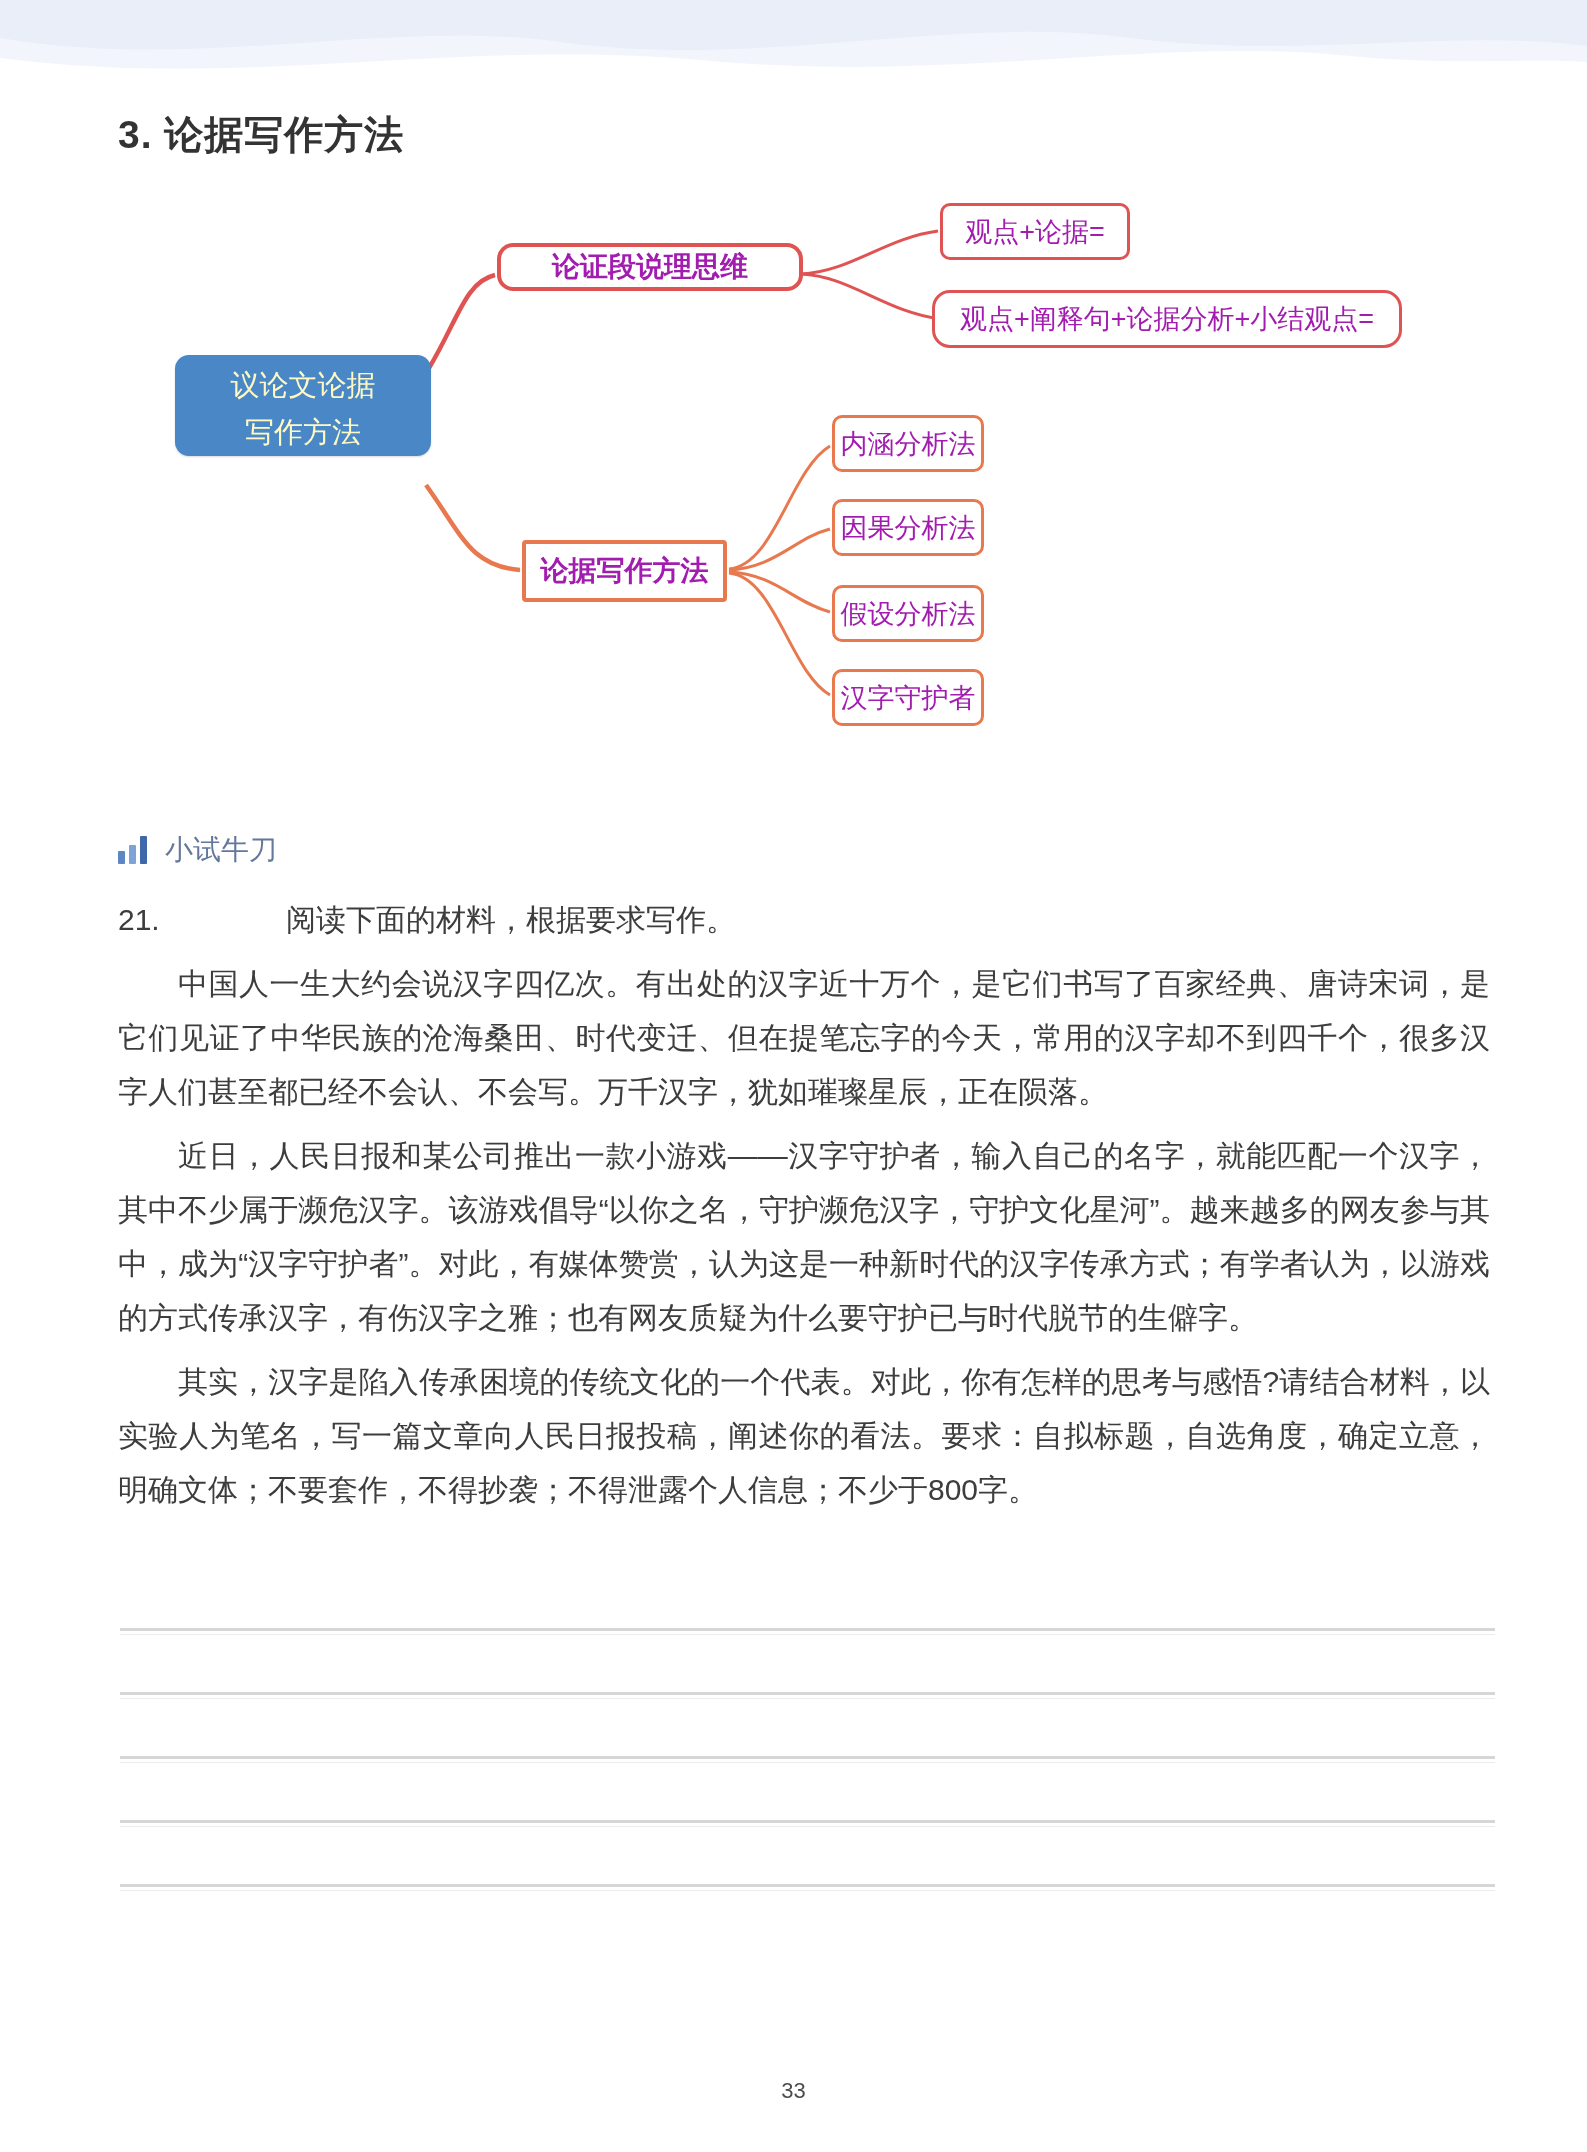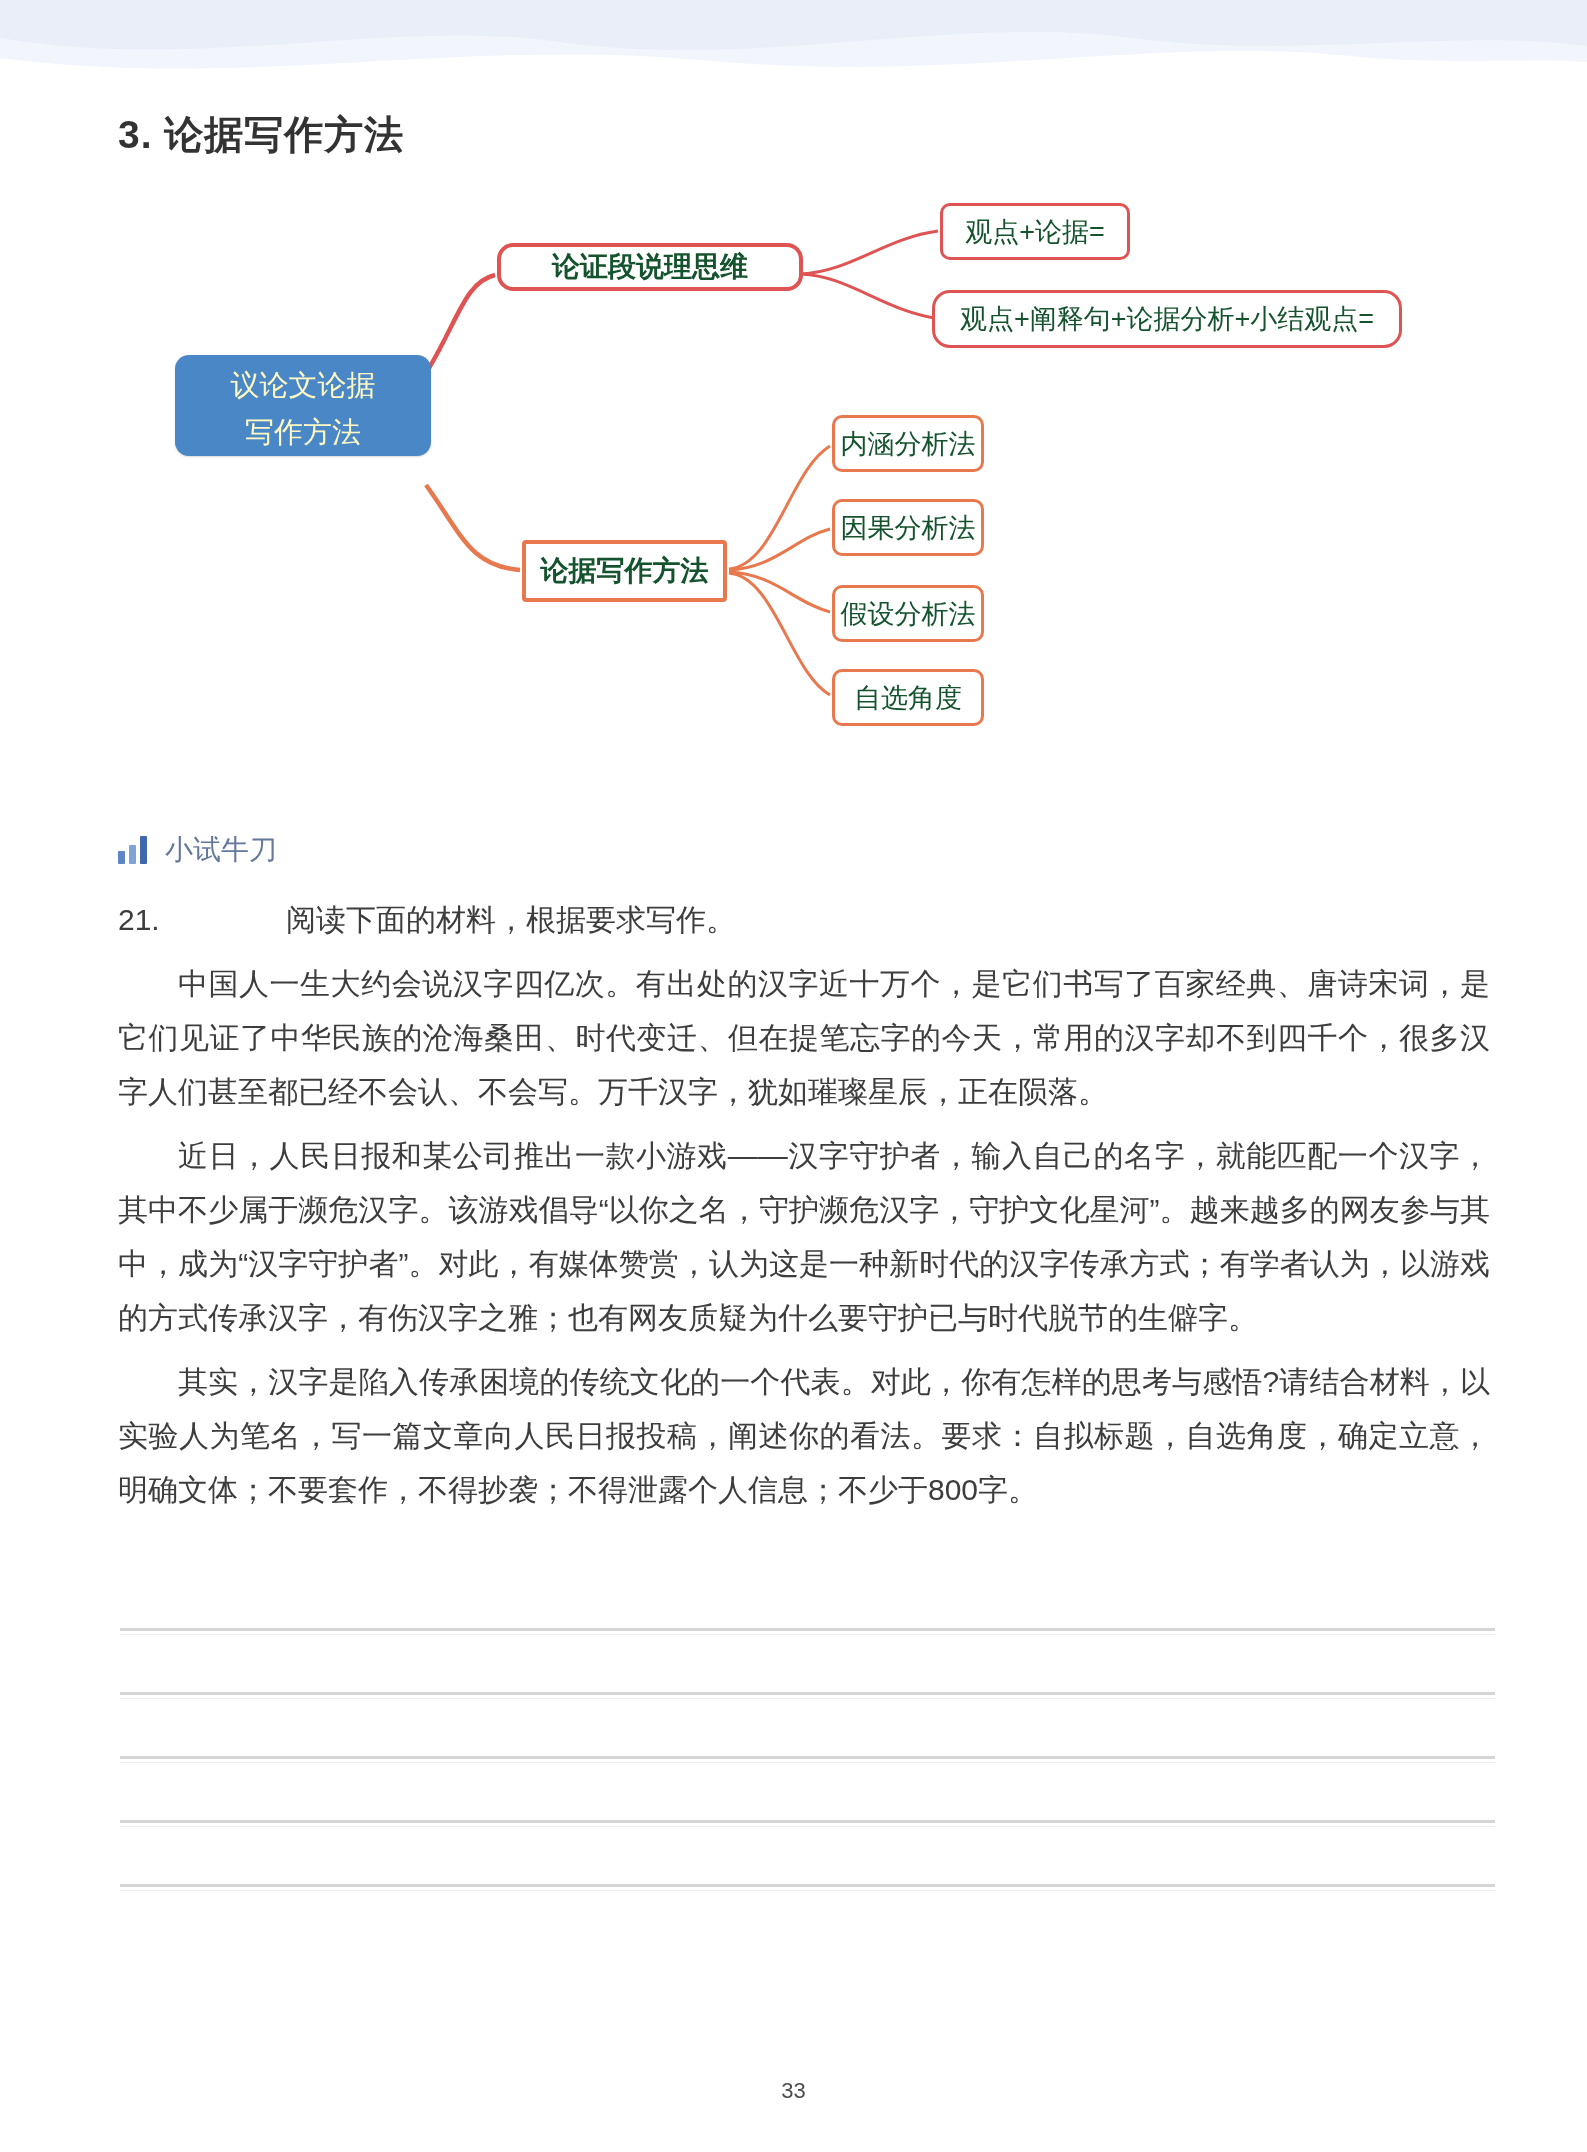--- a/index.html
+++ b/index.html
@@ -24,7 +24,7 @@
   
   .mindmap{position:absolute;left:0;top:0;width:1587px;height:760px;}
   .connector-svg{position:absolute;left:0;top:0;width:1587px;height:760px;}
-  .mm-node{position:absolute;display:flex;align-items:center;justify-content:center;background:#fff;color:#14532d;text-align:center;}
+  .mm-node{position:absolute;display:flex;align-items:center;justify-content:center;background:#fff;color:#a21caf;text-align:center;}
   .mm-root{left:175px;top:355px;width:256px;height:101px;background:var(--root-blue);border-radius:14px;color:#fef9c3;font-size:29px;line-height:47px;flex-direction:column;box-shadow:0 1px 2px rgba(0,0,0,0.15);justify-content:flex-end;}
   .mm-b1{left:497px;top:243px;width:306px;height:48px;border:4px solid var(--branch-red);border-radius:16px;font-size:28px;font-weight:bold;}
   .mm-c1a{left:940px;top:203px;width:190px;height:57px;border:3px solid var(--branch-red);border-radius:10px;font-size:27px;}

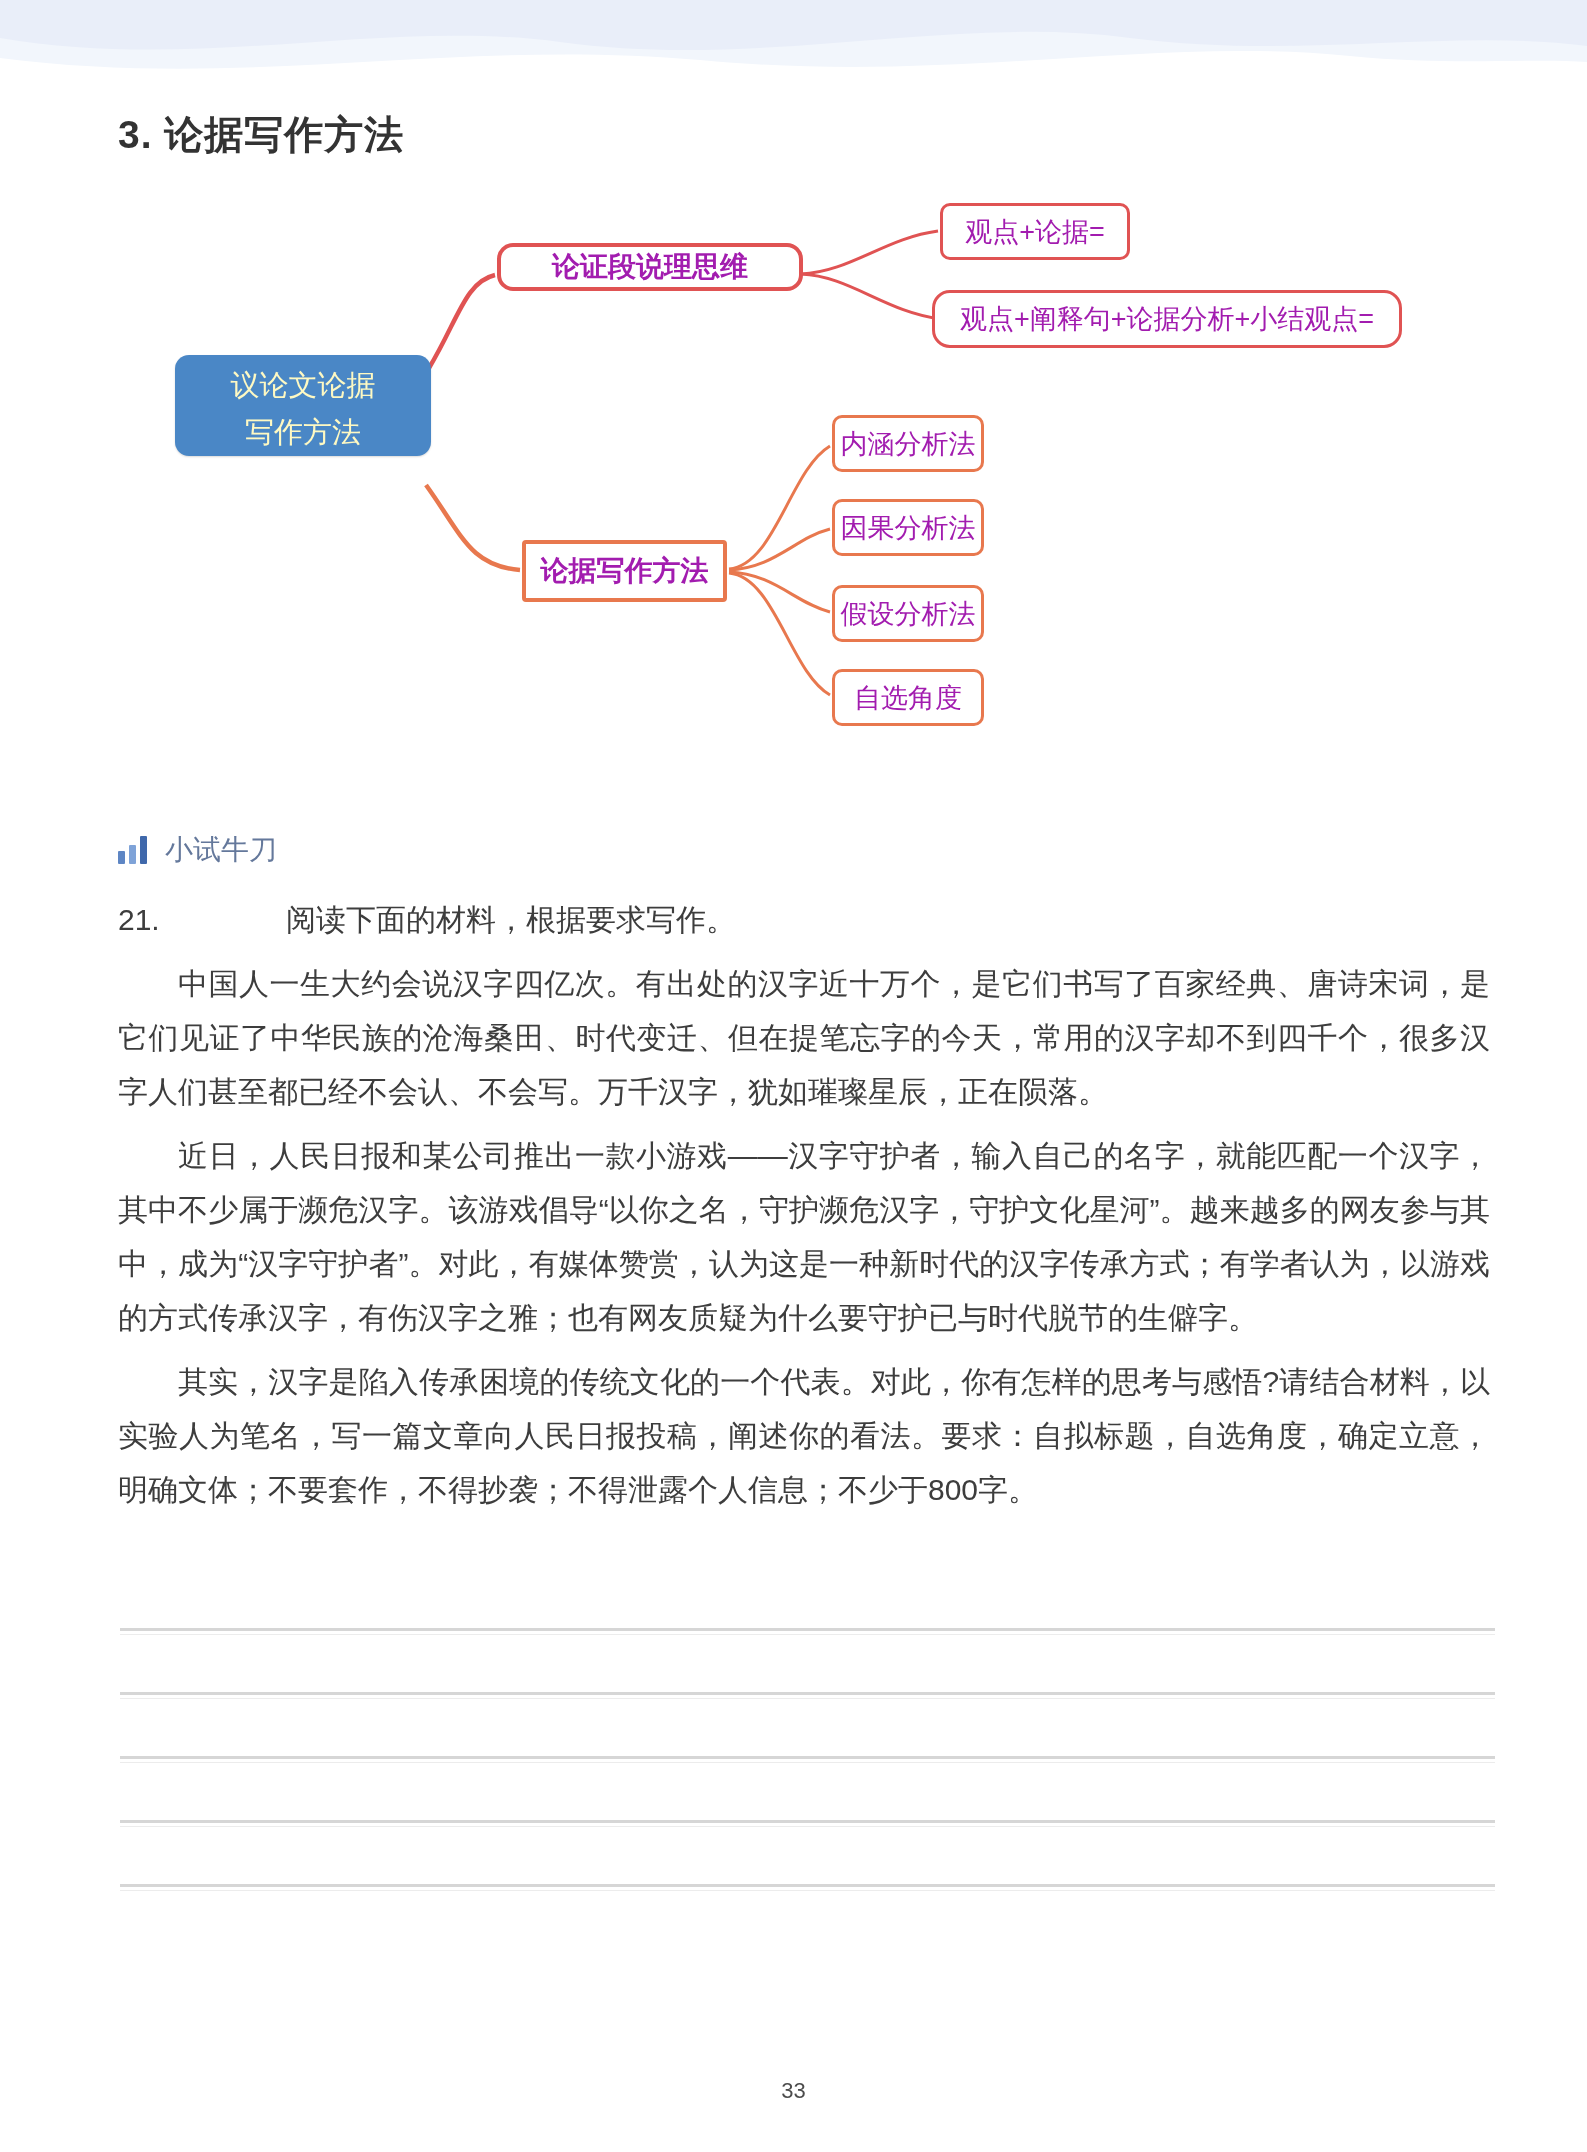--- a/index.html
+++ b/index.html
@@ -97,7 +97,7 @@
     <div class="mm-node mm-m mm-m1">内涵分析法</div>
     <div class="mm-node mm-m mm-m2">因果分析法</div>
     <div class="mm-node mm-m mm-m3">假设分析法</div>
-    <div class="mm-node mm-m mm-m4">自选角度</div>
+    <div class="mm-node mm-m mm-m4">汉字守护者</div>
   </div>
 
   <div class="section-header">

